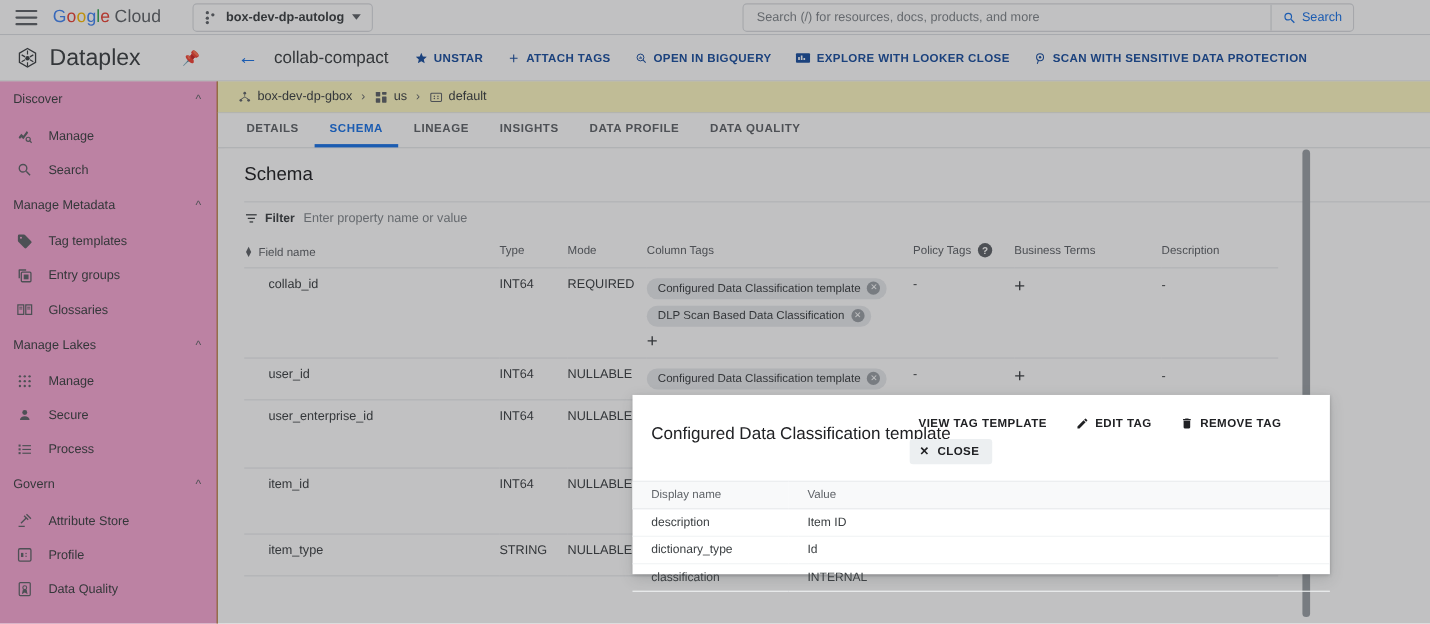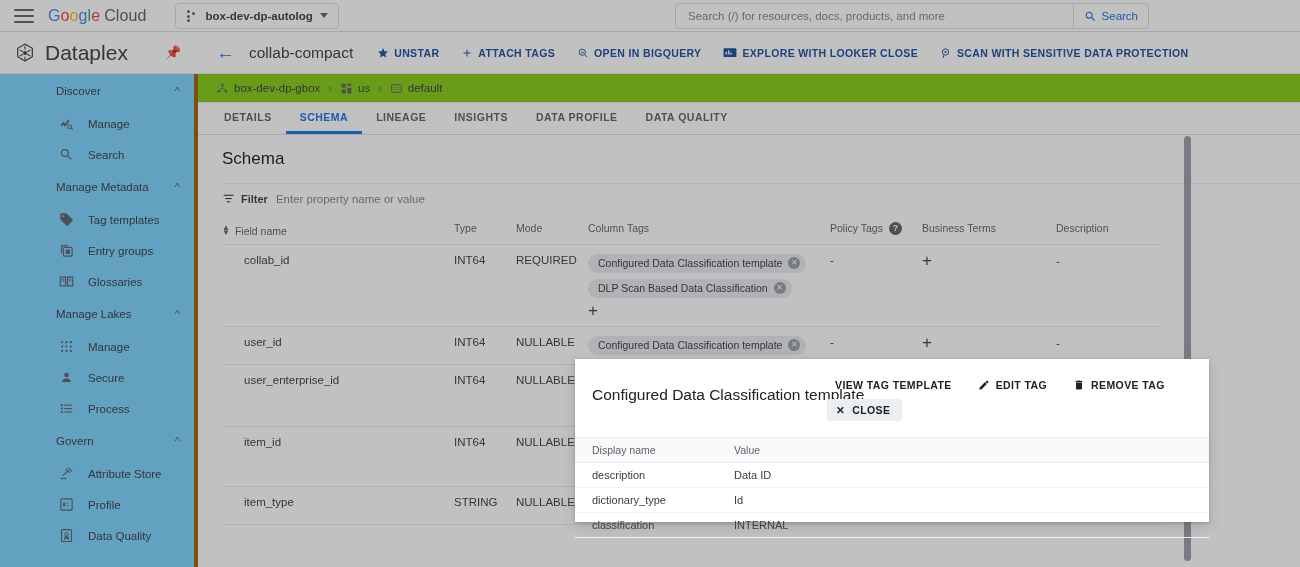--- a/index.html
+++ b/index.html
@@ -49,7 +49,7 @@
     border-right: 4px solid transparent; border-top: 5px solid #5f6368; }
 
   .searchwrap {
-    position: absolute; left: 675px; top: 3px; width: 474px; height: 26px;
+    position: absolute; left: 675px; top: 3px; width: 556px; height: 26px;
     border: 1px solid #dadce0; border-radius: 4px; display: flex; align-items: flex-start;
     background: #fff; overflow: hidden;
   }

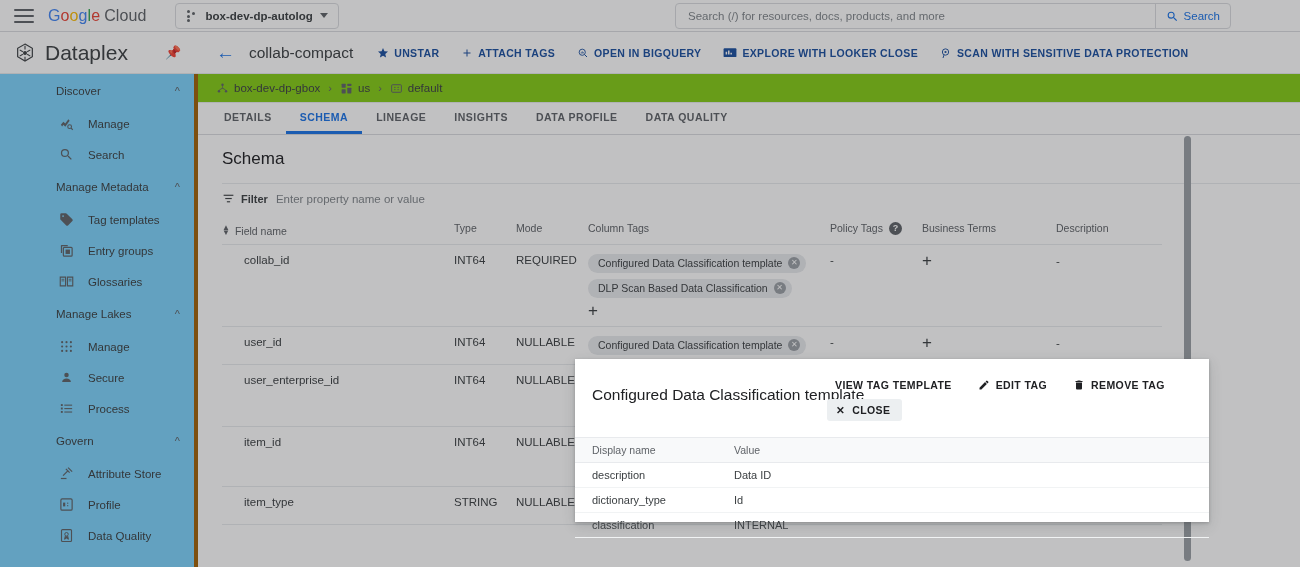--- a/index.html
+++ b/index.html
@@ -87,7 +87,7 @@
   
   .sidebar {
     position: absolute; left: 0; top: 74px; width: 198px; height: 493px;
-    background: #7dd3fc; border-right: 4px solid #a16207; overflow: hidden; padding-left: 44px;
+    background: #f9a8d4; border-right: 1px solid #a16207; overflow: hidden;
   }
   .nav-group {
     display: flex; align-items: center; height: 34px; padding: 0 14px 0 12px;

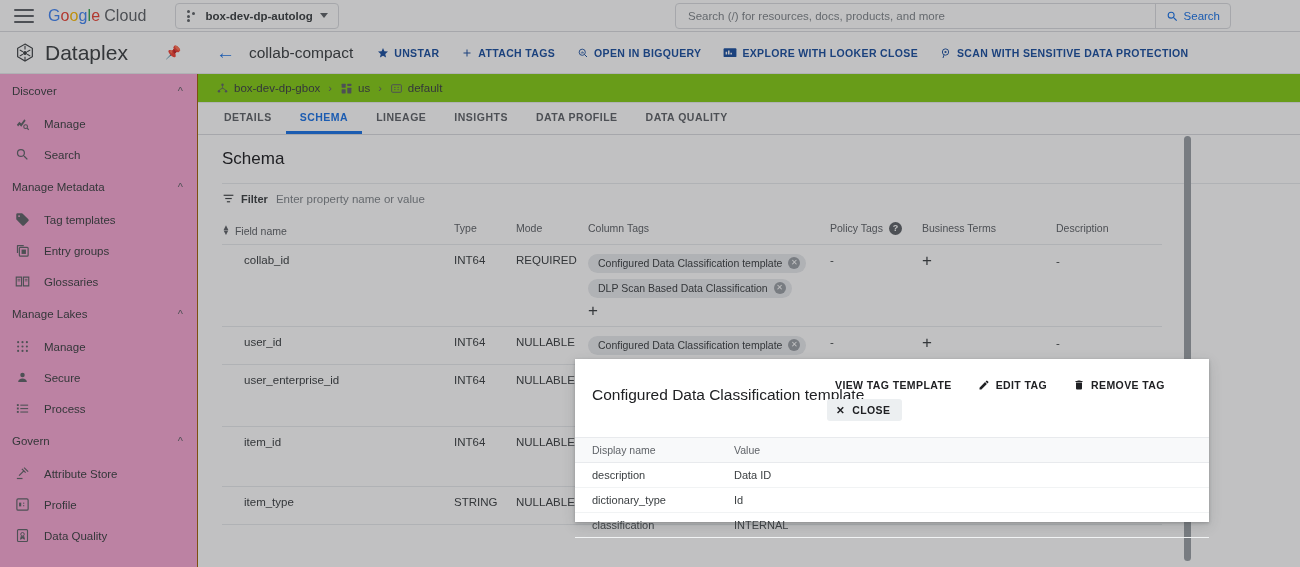--- a/index.html
+++ b/index.html
@@ -106,7 +106,7 @@
   
   .crumbbar {
     position: absolute; left: 198px; top: 74px; width: 1102px; height: 29px;
-    background: #84cc16; display: flex; align-items: center; padding-left: 18px;
+    background: #fef9c3; display: flex; align-items: center; padding-left: 18px;
     font-size: 11.5px; color: #3c4043; border-bottom: 1px solid #e8eaed; gap: 6px;
   }
   .crumb { display: flex; align-items: center; gap: 5px; cursor: pointer; }

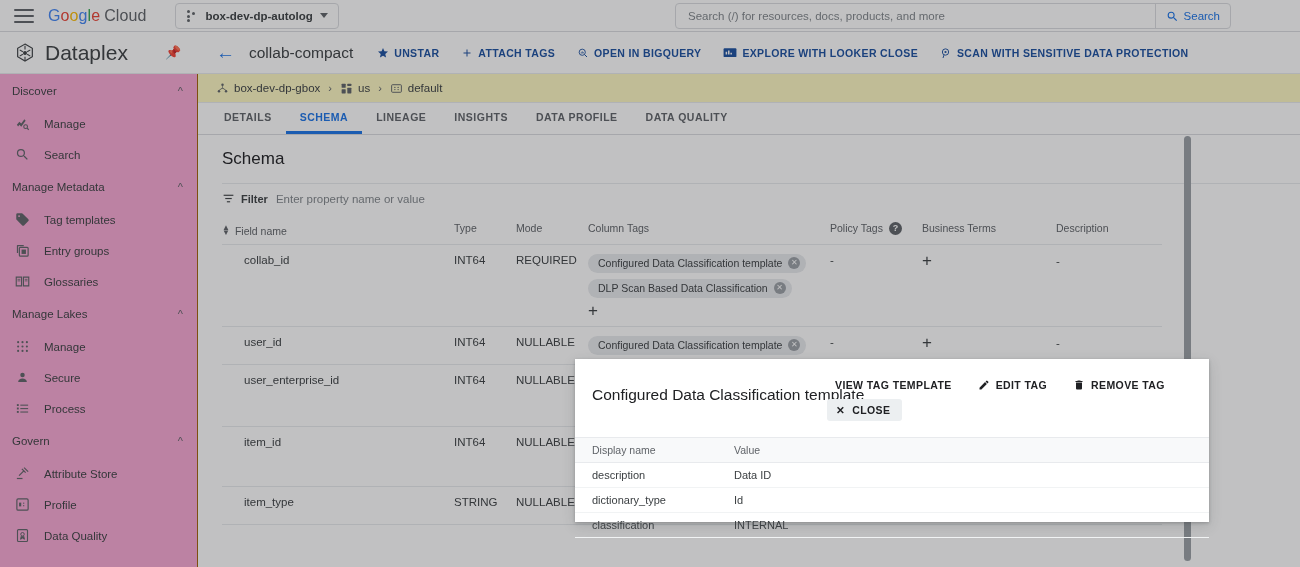--- a/index.html
+++ b/index.html
@@ -730,7 +730,7 @@
       <tbody>
         <tr>
           <td>description</td>
-          <td>Data ID</td>
+          <td>Item ID</td>
         </tr>
         <tr>
           <td>dictionary_type</td>

